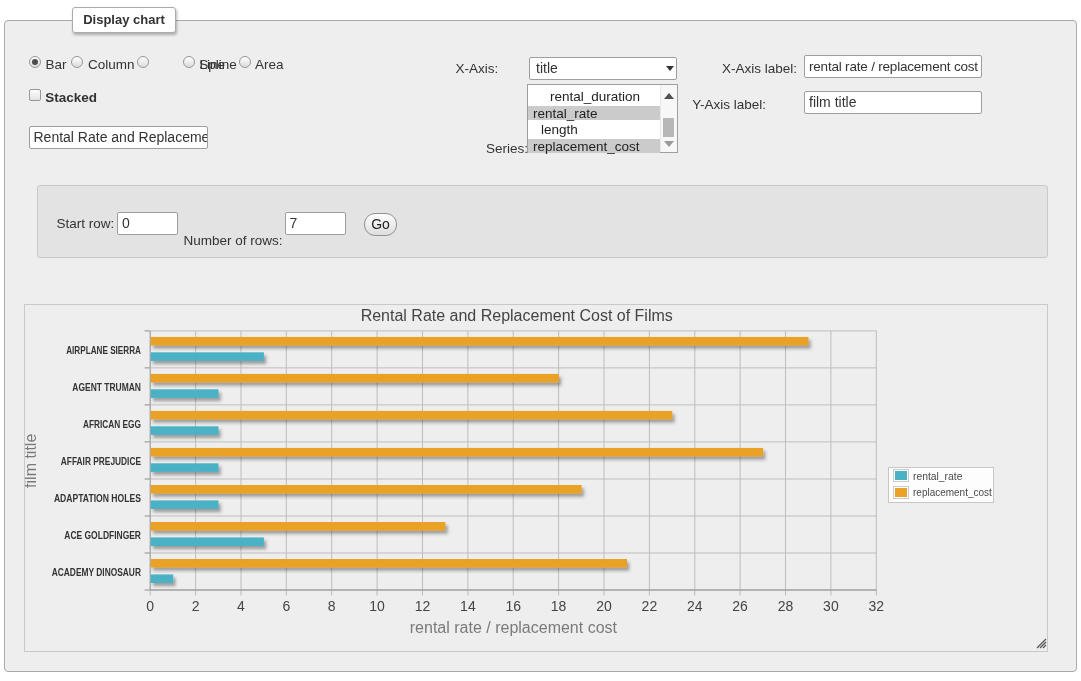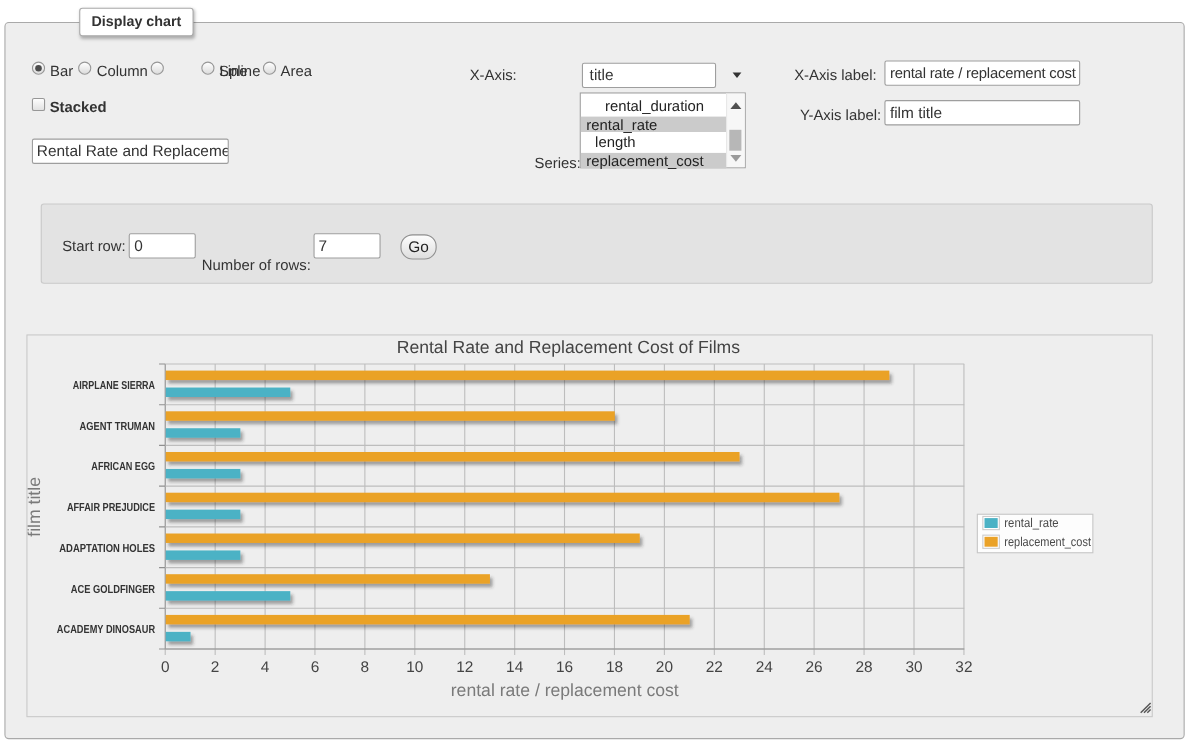--- a/index.html
+++ b/index.html
@@ -48,7 +48,7 @@
 
 <div class="abs inp" style="left:28.5px;top:125.5px;width:179px;">Rental Rate and Replacemen</div>
 
-<div class="abs lbl" style="left:427px;top:59.5px;width:100px;text-align:left;">X-Axis:</div>
+<div class="abs lbl" style="left:427px;top:59.5px;width:100px;text-align:center;">X-Axis:</div>
 <div class="abs sel" style="left:529px;top:57px;width:122px;height:23px;line-height:21px;padding-left:6px;">title</div>
 <div class="abs" style="left:666px;top:66px;width:0;height:0;border-left:4.5px solid transparent;border-right:4.5px solid transparent;border-top:5px solid #333;"></div>
 

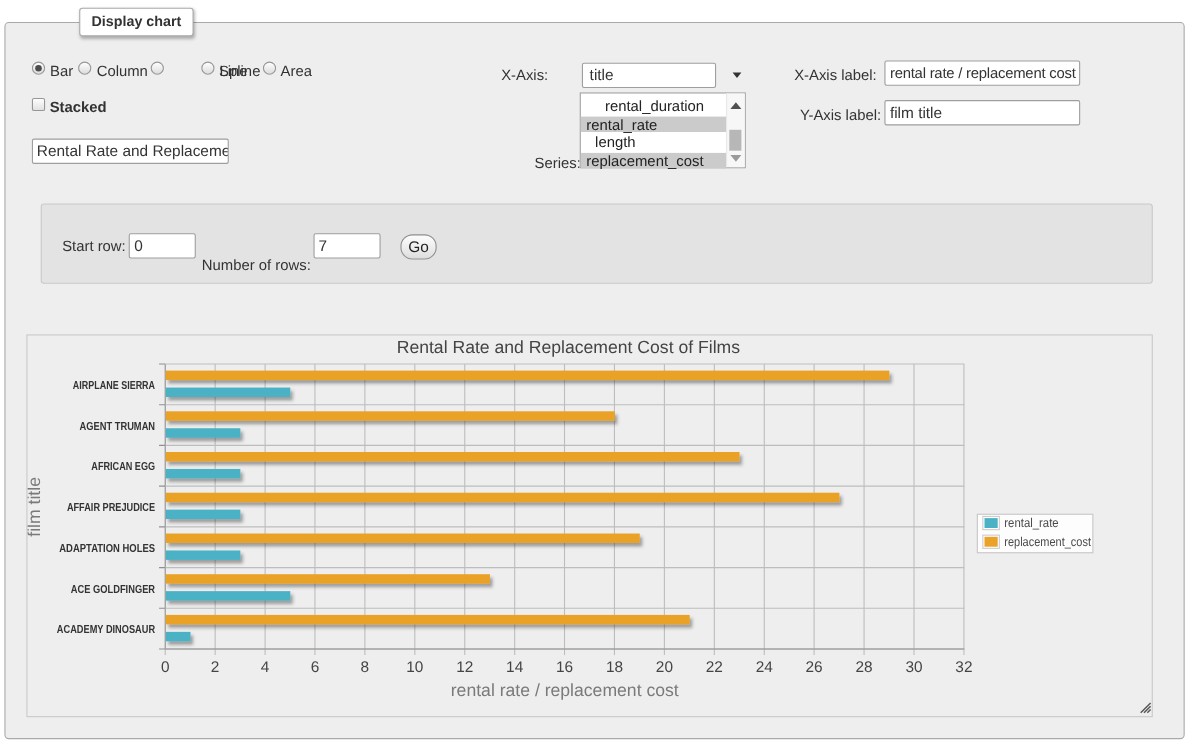--- a/index.html
+++ b/index.html
@@ -49,7 +49,7 @@
 <div class="abs inp" style="left:28.5px;top:125.5px;width:179px;">Rental Rate and Replacemen</div>
 
 <div class="abs lbl" style="left:427px;top:59.5px;width:100px;text-align:center;">X-Axis:</div>
-<div class="abs sel" style="left:529px;top:57px;width:122px;height:23px;line-height:21px;padding-left:6px;">title</div>
+<div class="abs sel" style="left:529px;top:57px;width:148px;height:23px;line-height:21px;padding-left:6px;">title</div>
 <div class="abs" style="left:666px;top:66px;width:0;height:0;border-left:4.5px solid transparent;border-right:4.5px solid transparent;border-top:5px solid #333;"></div>
 
 <div class="abs lbl" style="left:428px;top:140px;width:100px;text-align:right;">Series:</div>

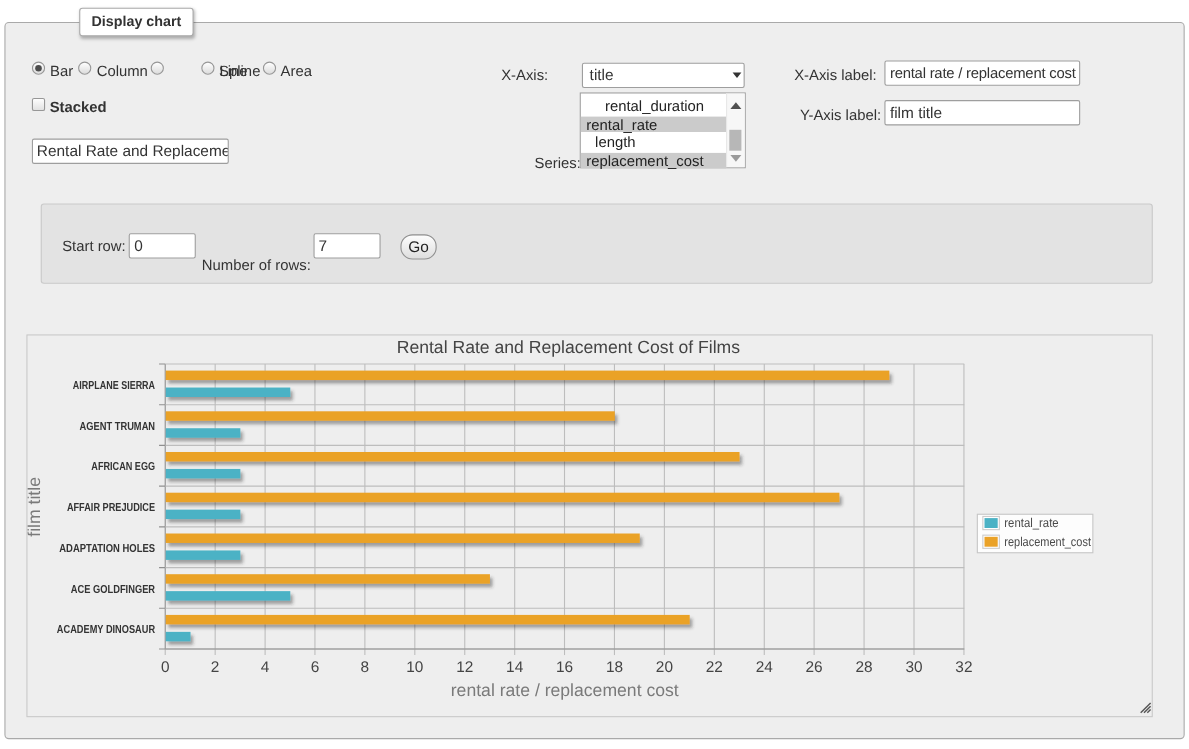--- a/index.html
+++ b/index.html
@@ -66,7 +66,7 @@
 
 <div class="abs lbl" style="left:697px;top:59.5px;width:100px;text-align:right;">X-Axis label:</div>
 <div class="abs inp" style="left:804px;top:54.5px;width:178px;font-size:13.5px;letter-spacing:-0.2px;">rental rate / replacement cost</div>
-<div class="abs lbl" style="left:701px;top:96px;width:100px;text-align:right;">Y-Axis label:</div>
+<div class="abs lbl" style="left:666px;top:96px;width:100px;text-align:right;">Y-Axis label:</div>
 <div class="abs inp" style="left:804px;top:91px;width:178px;">film title</div>
 
 <div class="abs panel"></div>

